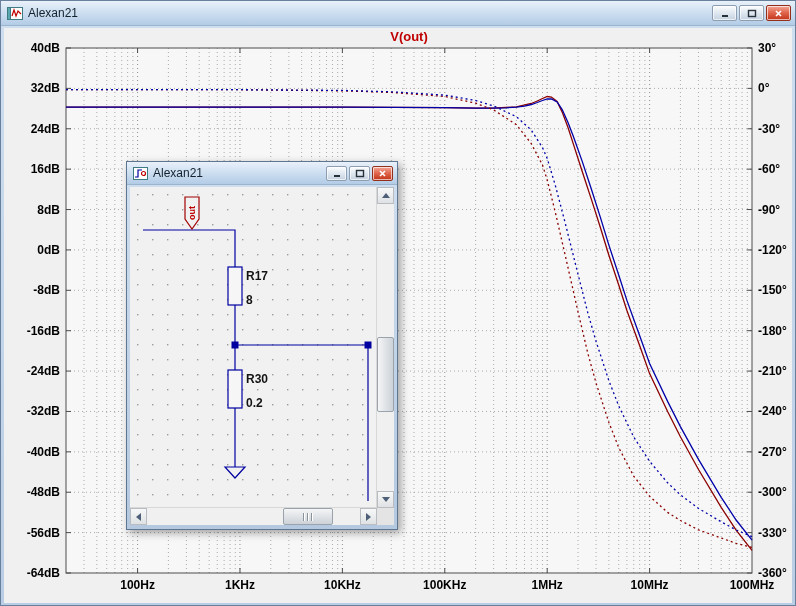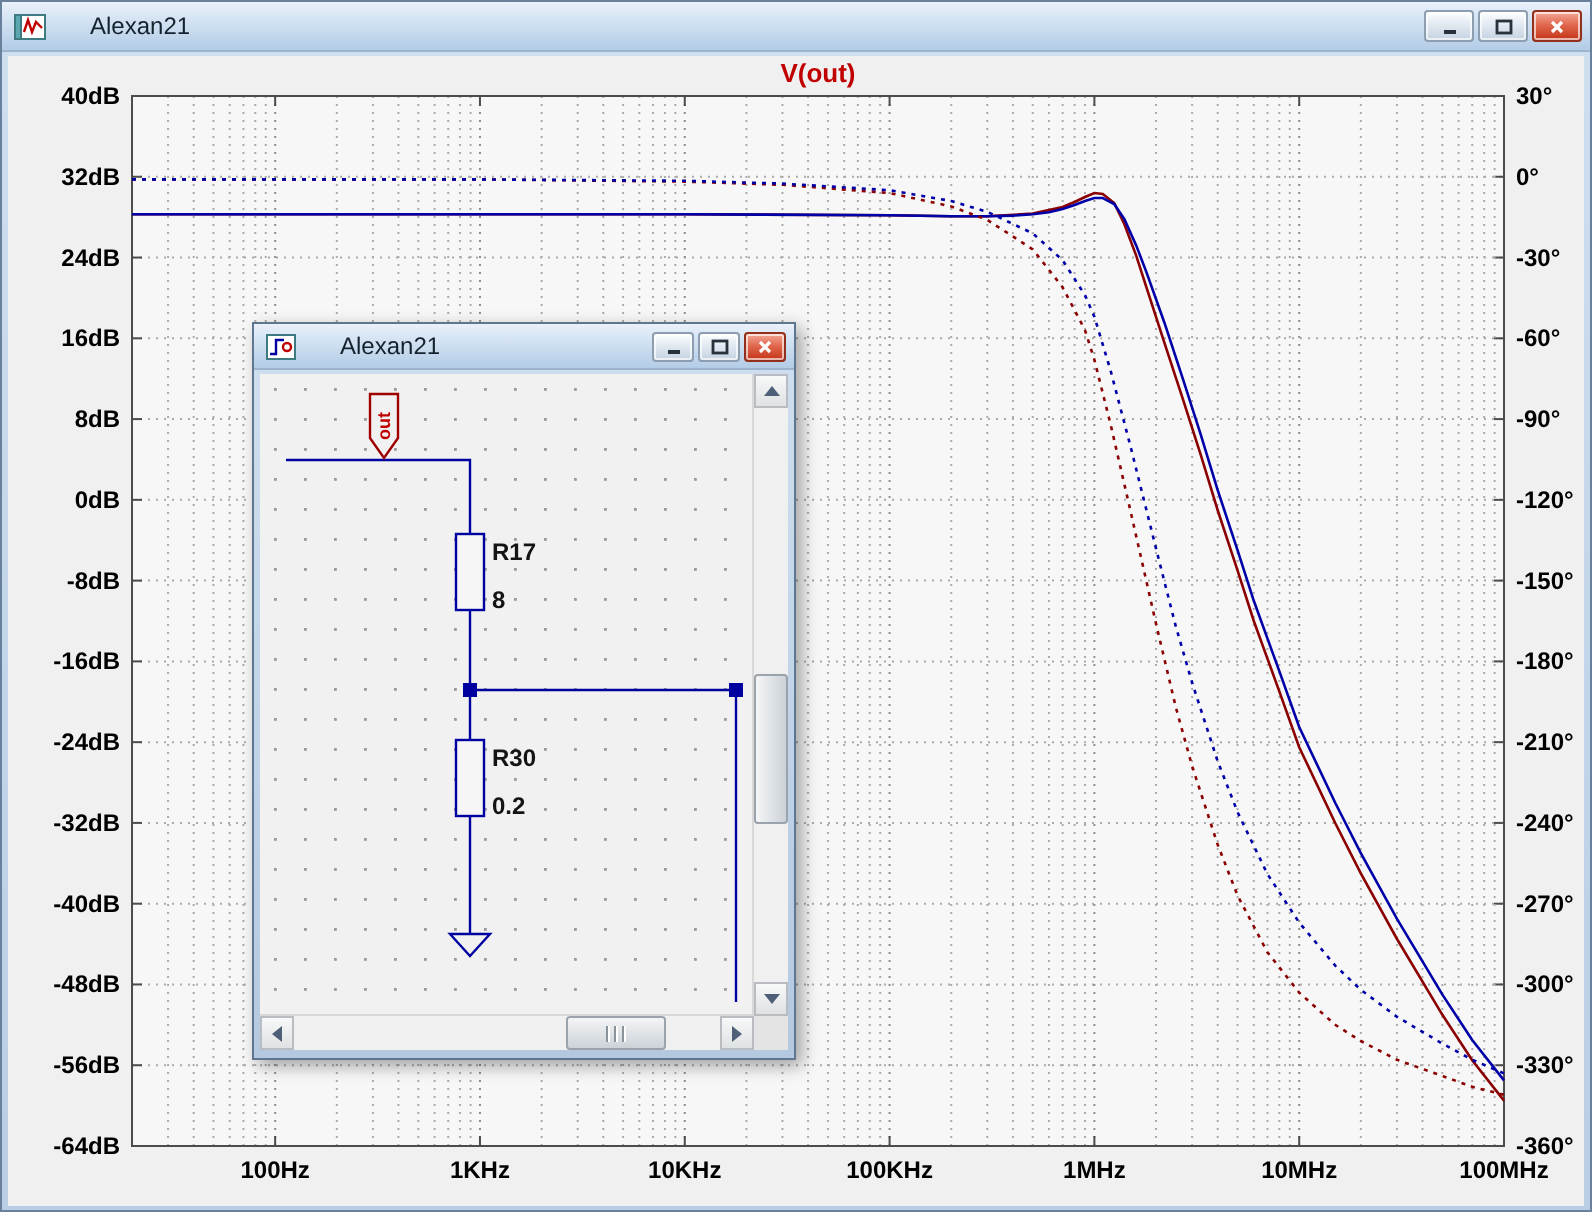--- a/index.html
+++ b/index.html
@@ -8,7 +8,7 @@
   
   .window{box-sizing:border-box;position:relative;width:796px;height:606px;
     border:1px solid #69809c;background:linear-gradient(#cfdff0,#b9cde4);}
-  .titlebar{display:flex;align-items:center;height:24px;padding:0 4px 0 6px;gap:22px;
+  .titlebar{display:flex;align-items:center;height:24px;padding:0 4px 0 6px;gap:5px;
     background:linear-gradient(#e9f1fa,#cfe0f1 45%,#b3cce6);border-bottom:1px solid #9db4cf;}
   .titlebar .title{font-size:12px;color:#13222e;white-space:nowrap;}
   .winbtns{display:flex;gap:2px;margin-left:auto;}

